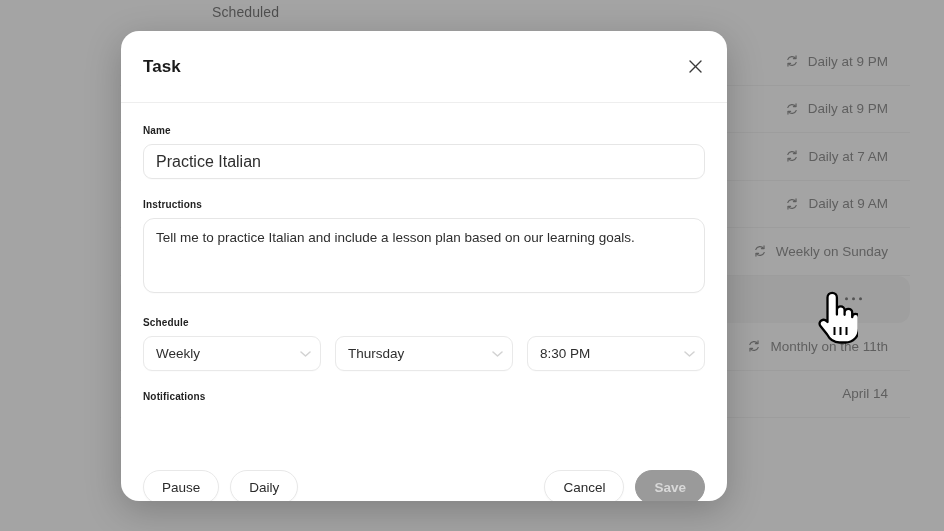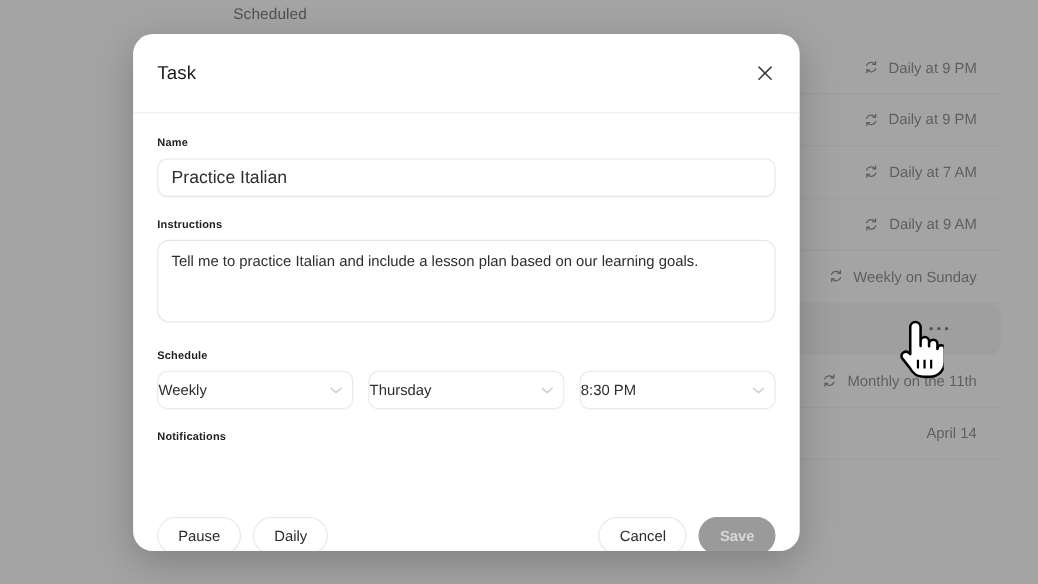--- a/index.html
+++ b/index.html
@@ -143,7 +143,7 @@
 
   .modal-title {
     font-size: 17px;
-    font-weight: 400;
+    font-weight: 700;
     color: #1a1a1a;
     letter-spacing: 0.1px;
   }

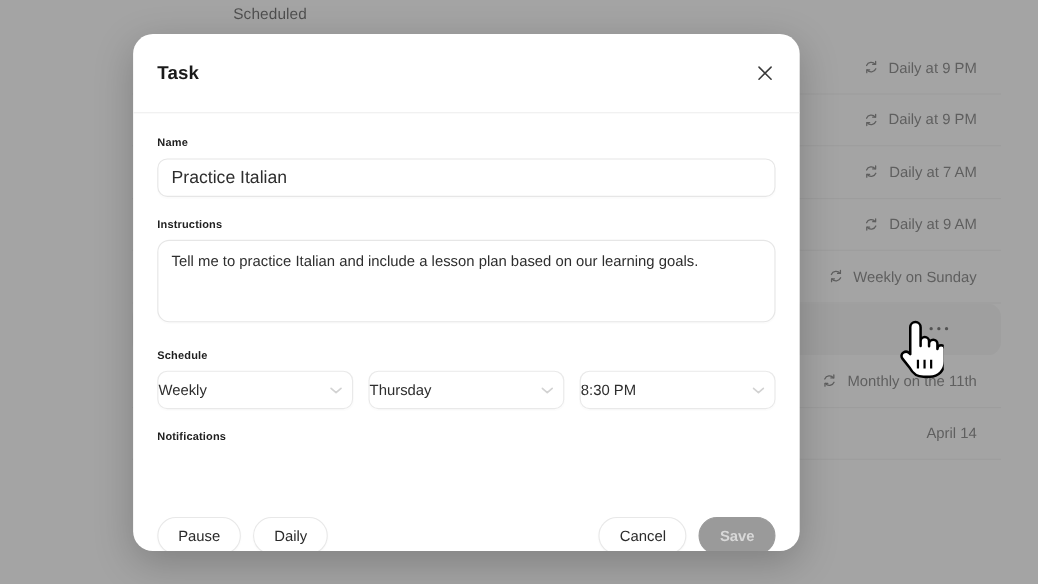--- a/index.html
+++ b/index.html
@@ -228,7 +228,7 @@
     border: 1px solid #e9e9e9;
     border-radius: 9px;
     background: #ffffff;
-    padding: 0 28px 0 0;
+    padding: 0 28px 0 12px;
     display: flex;
     align-items: center;
     font-size: 13.5px;

